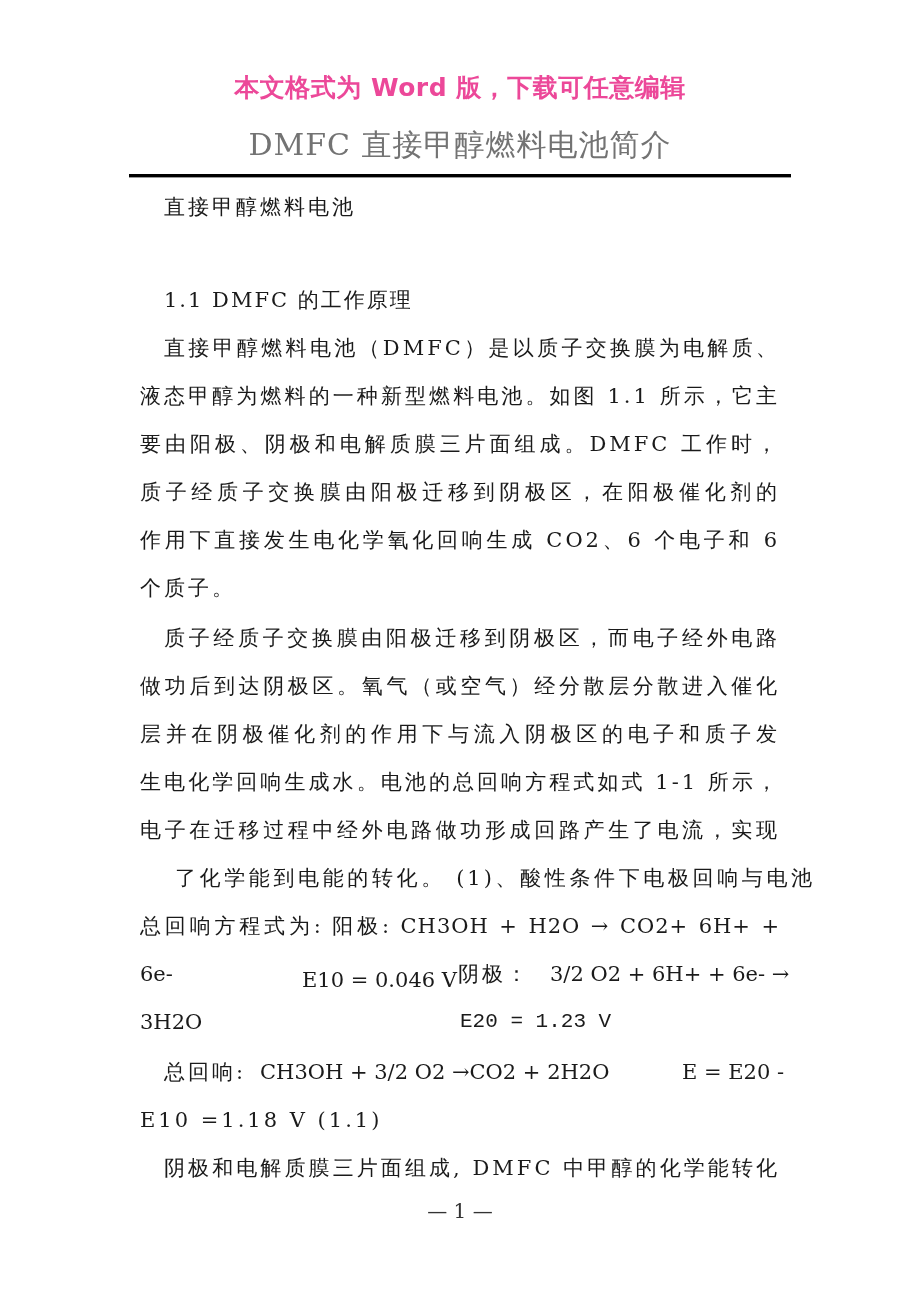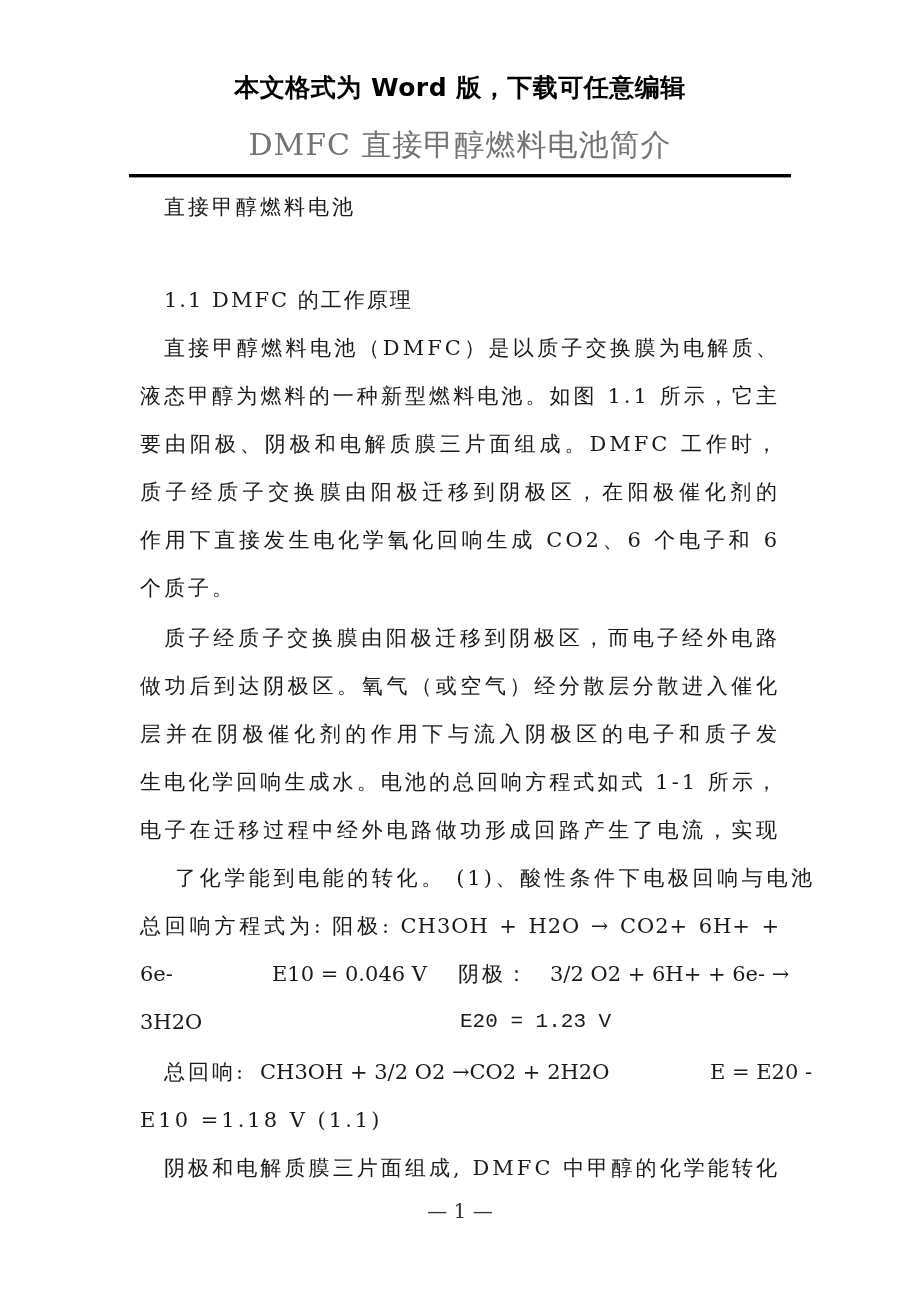--- a/index.html
+++ b/index.html
@@ -28,7 +28,7 @@
     font-family: "DejaVu Sans", "Liberation Sans", sans-serif;
     font-weight: bold;
     font-size: 25px;
-    color: #000000;
+    color: #ec4899;
     letter-spacing: 0.5px;
     line-height: 36px;
   }

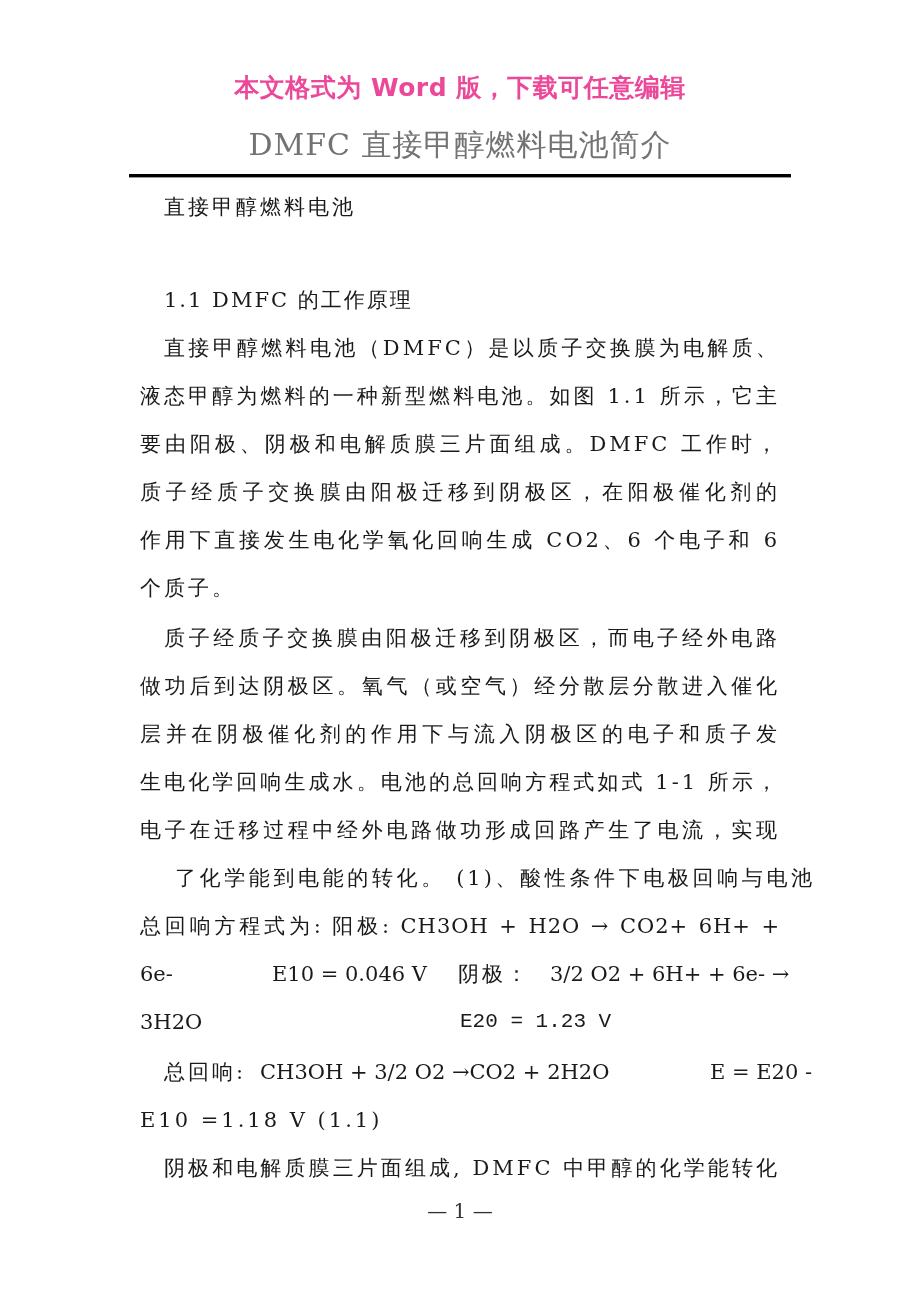--- a/index.html
+++ b/index.html
@@ -113,7 +113,7 @@
 
   <div class="line" style="top:959px;">
     <span class="eq-span" style="left:0;">6e-</span>
-    <span class="eq-span" style="left:132px;">E10 = 0.046 V</span>
+    <span class="eq-span" style="left:162px;margin-top:6px;">E10 = 0.046 V</span>
     <span class="eq-span" style="left:318px; letter-spacing:3px;">阴极：</span>
     <span class="eq-span" style="left:410px;">3/2 O2 + 6H+ + 6e-  →</span>
   </div>

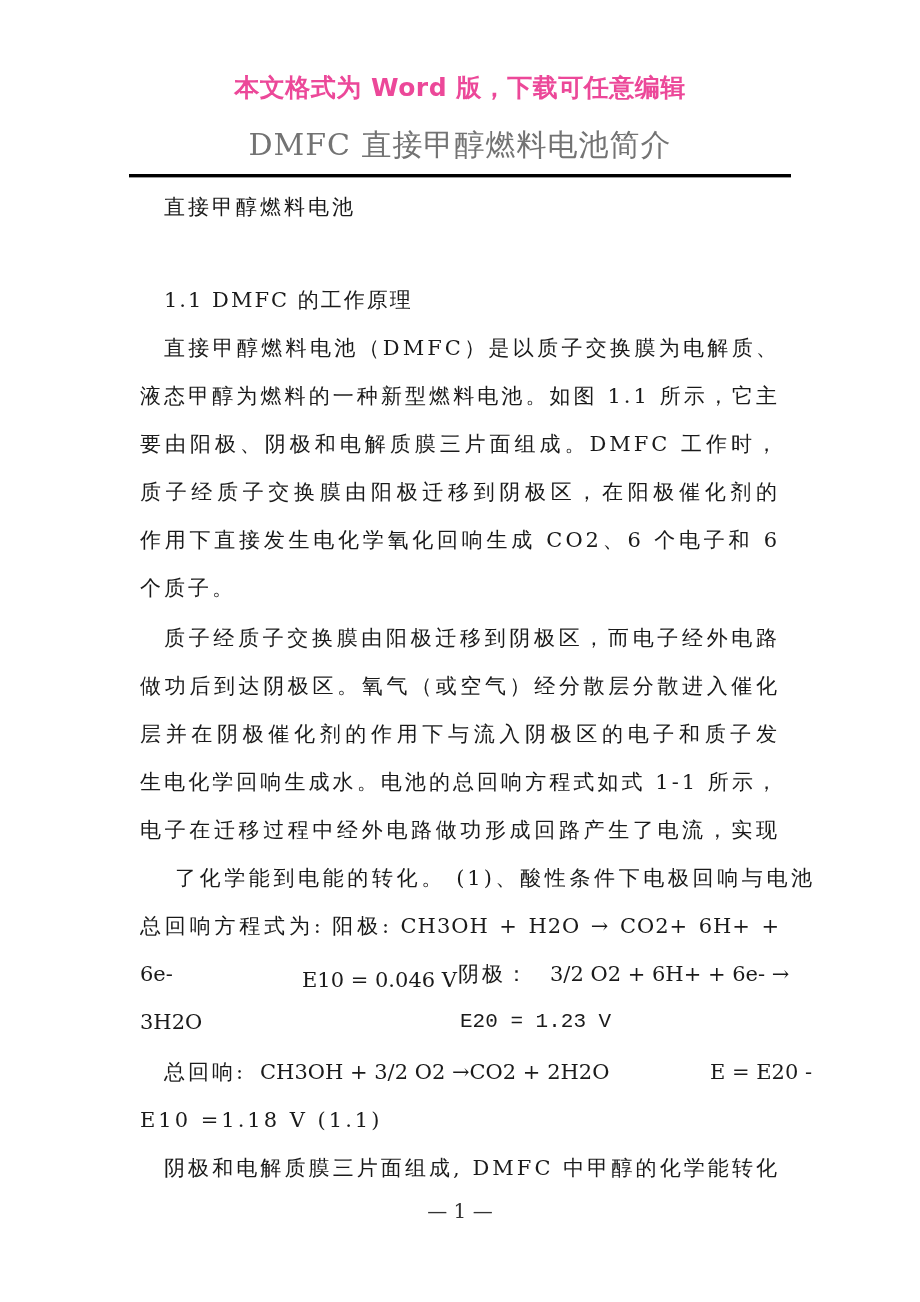--- a/index.html
+++ b/index.html
@@ -124,7 +124,7 @@
   <div class="line indent" style="top:1057px;">
     <span class="eq-span" style="left:0; letter-spacing:3px;">总回响:</span>
     <span class="eq-span" style="left:96px;">CH3OH + 3/2 O2  →CO2 + 2H2O</span>
-    <span class="eq-span" style="left:546px;">E = E20 -</span>
+    <span class="eq-span" style="left:518px;">E = E20 -</span>
   </div>
   <div class="line" style="top:1105px;">E10 =1.18 V    (1.1)</div>
 

